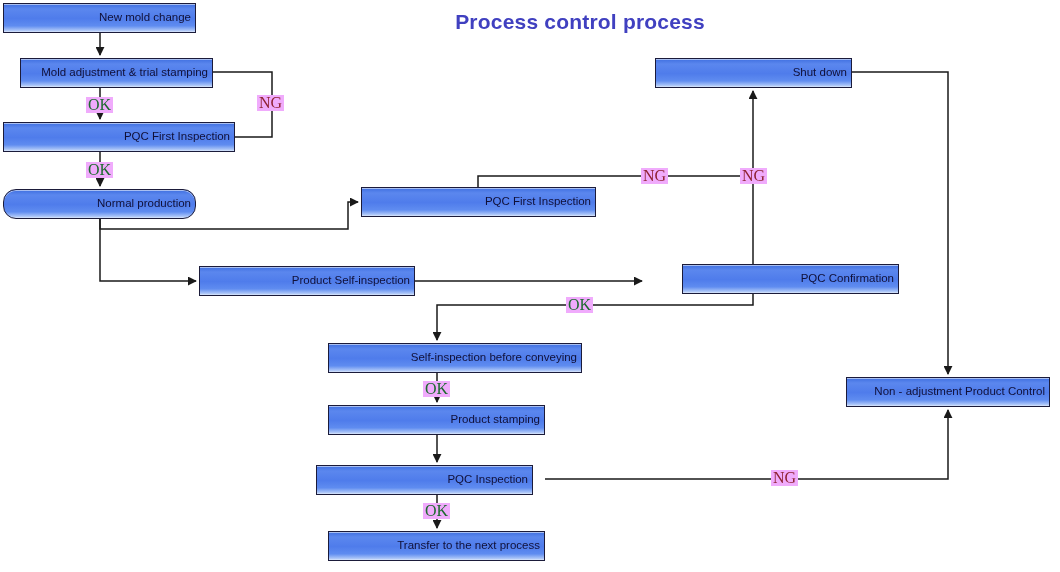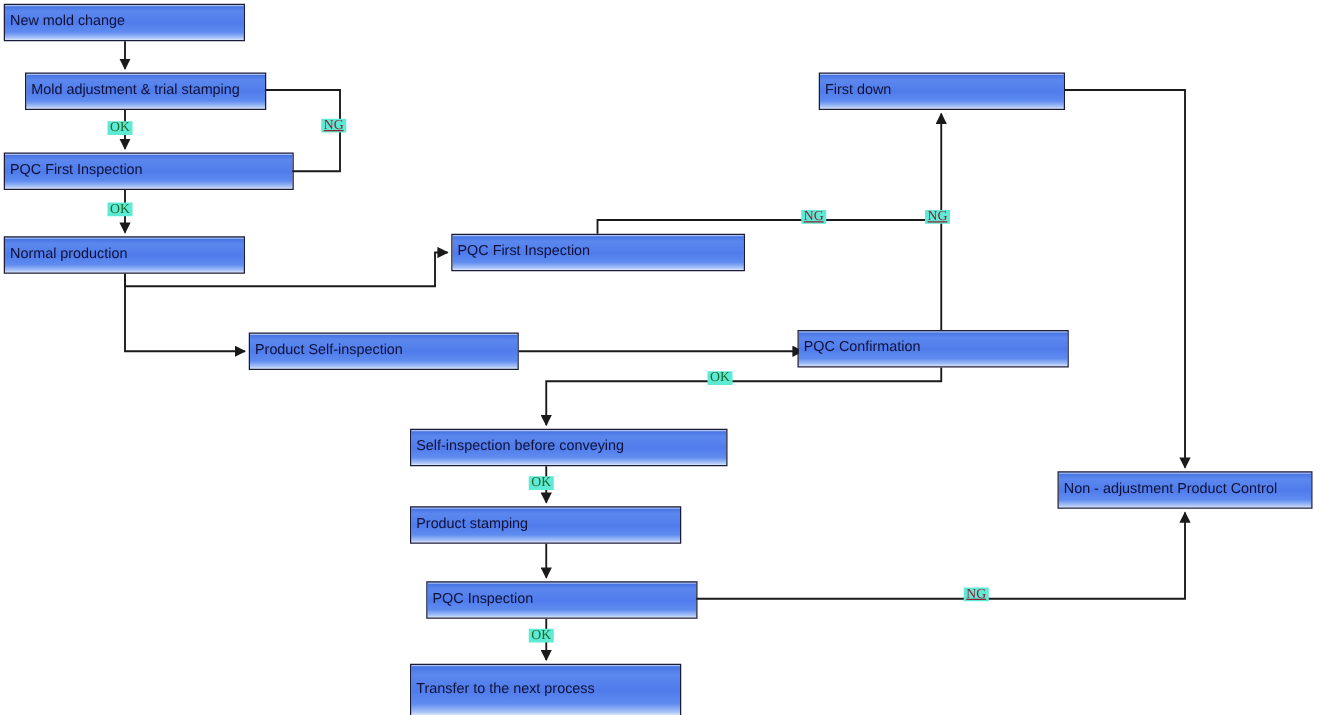--- a/index.html
+++ b/index.html
@@ -49,7 +49,7 @@
     box-shadow: 0 1px 0 rgba(255,255,255,0.55) inset;
     display: flex;
     align-items: center;
-    justify-content: flex-start;
+    justify-content: flex-end;
     color: #101038;
     font-family: "Liberation Sans", sans-serif;
     font-size: 11.5px;

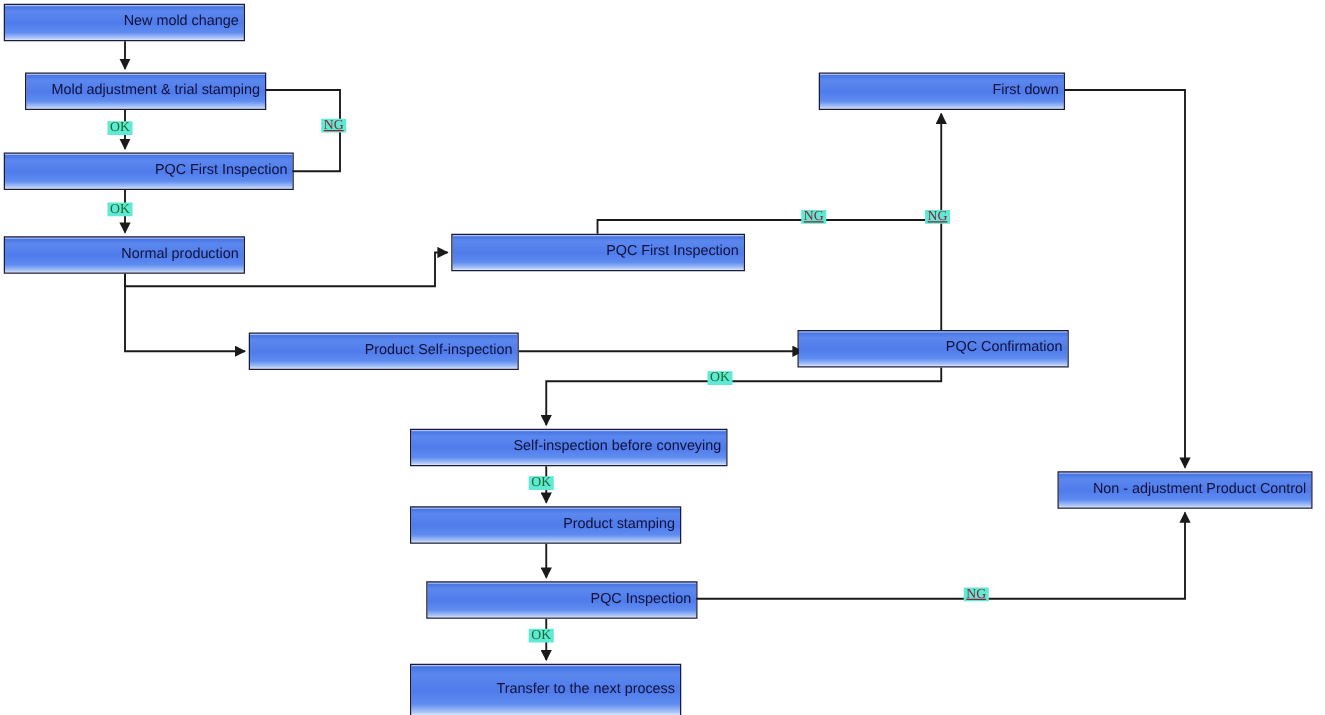--- a/index.html
+++ b/index.html
@@ -79,6 +79,7 @@
 
 <div id="canvas">
 
+  <div class="title">Process control process</div>
 
   <svg id="diagram-svg" viewBox="0 0 1060 572" xmlns="http://www.w3.org/2000/svg">
     <defs>

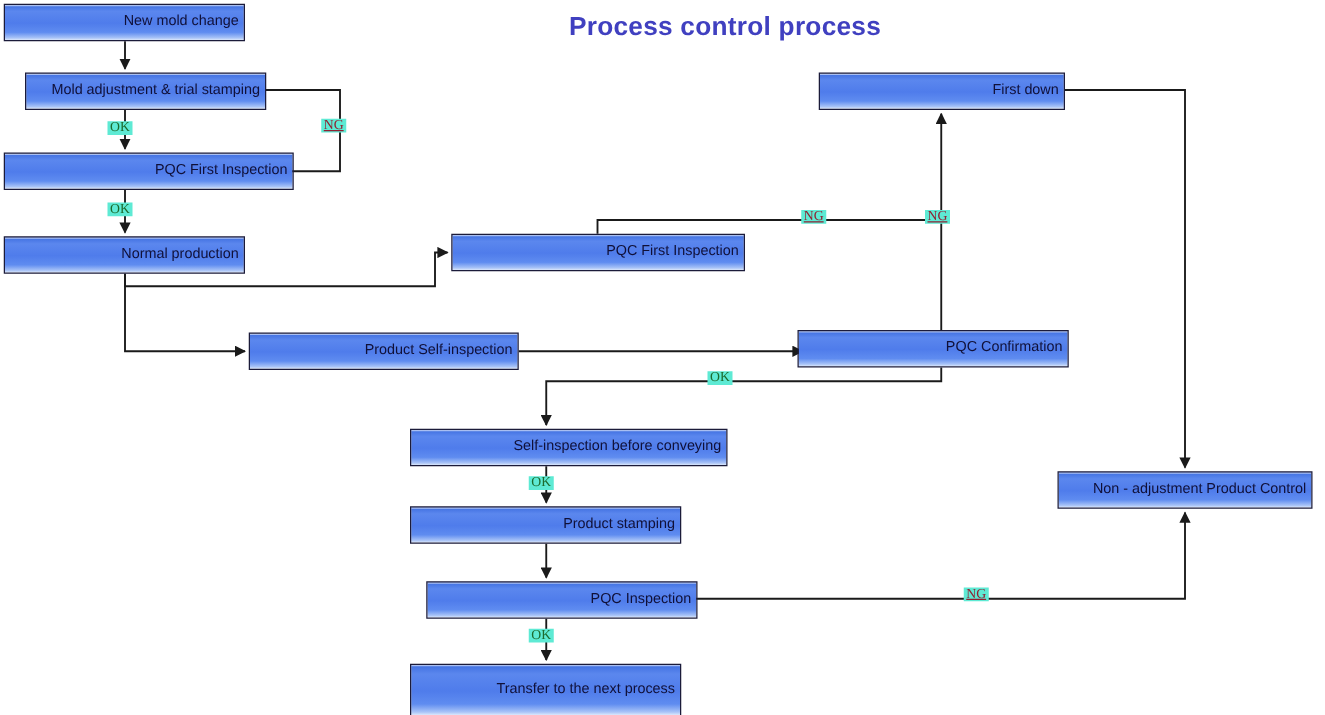--- a/index.html
+++ b/index.html
@@ -144,7 +144,7 @@
         <span class="node-label">PQC Confirmation</span>
       </div>
       <div class="node" style="left: 655px; top: 58px; width: 197px; height: 30px;">
-        <span class="node-label">First down</span>
+        <span class="node-label">Shut down</span>
       </div>
       <div class="node" style="left: 846px; top: 377px; width: 204px; height: 30px;">
         <span class="node-label">Non - adjustment Product Control</span>

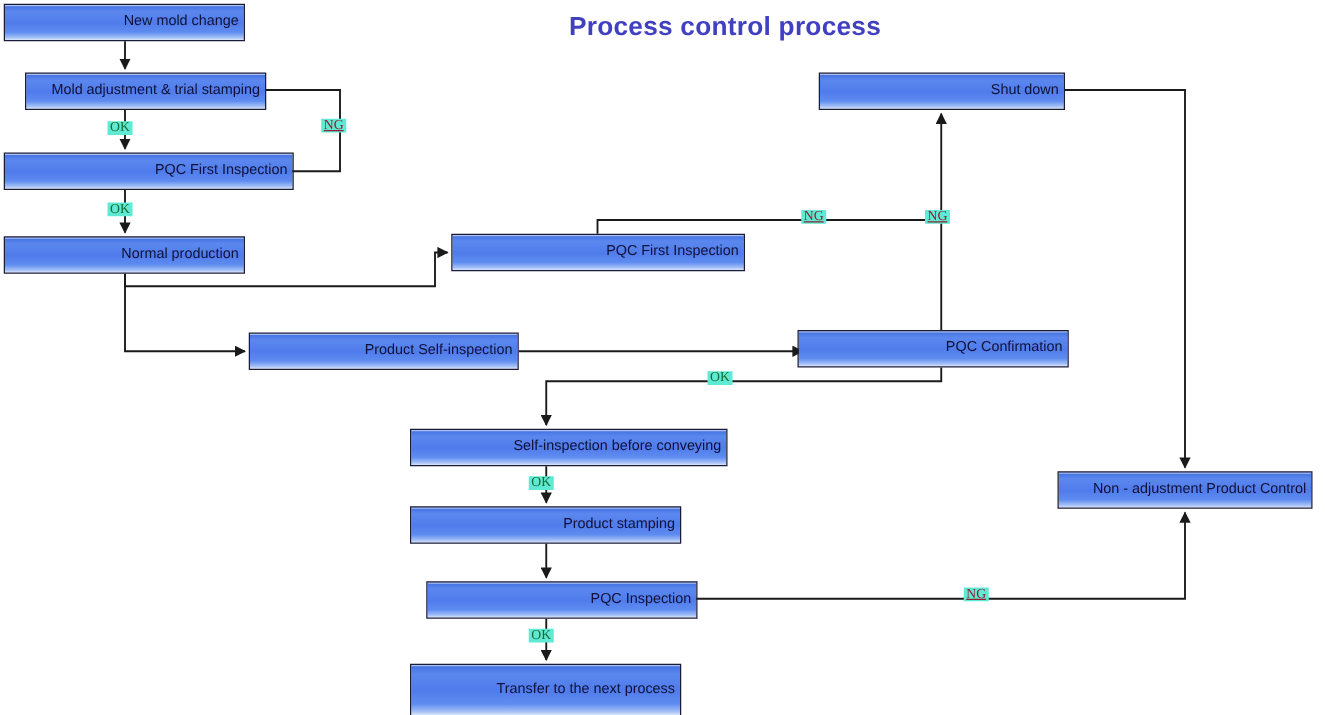--- a/index.html
+++ b/index.html
@@ -64,9 +64,9 @@
   .edge-label {
     position: absolute;
     font-family: "Liberation Serif", serif;
-    font-size: 11px;
+    font-size: 16px;
     line-height: 1;
-    background: #5eead4;
+    background: #f0abfc;
     padding: 0 2px;
     white-space: nowrap;
     user-select: none;

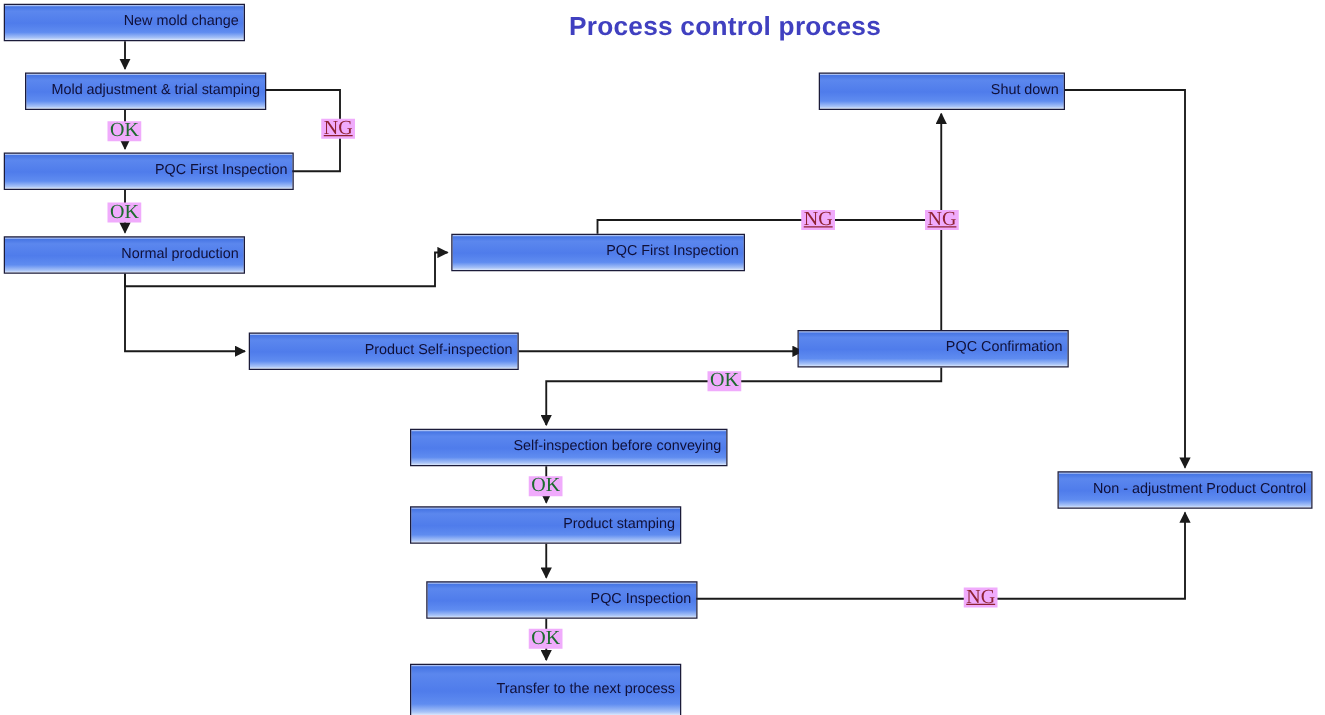--- a/index.html
+++ b/index.html
@@ -72,7 +72,7 @@
     user-select: none;
   }
   .edge-label.ok { color: #1d6b2e; }
-  .edge-label.ng { color: #8f2233; text-decoration: underline; }
+  .edge-label.ng { color: #8f2233; }
 </style>
 </head>
 <body>

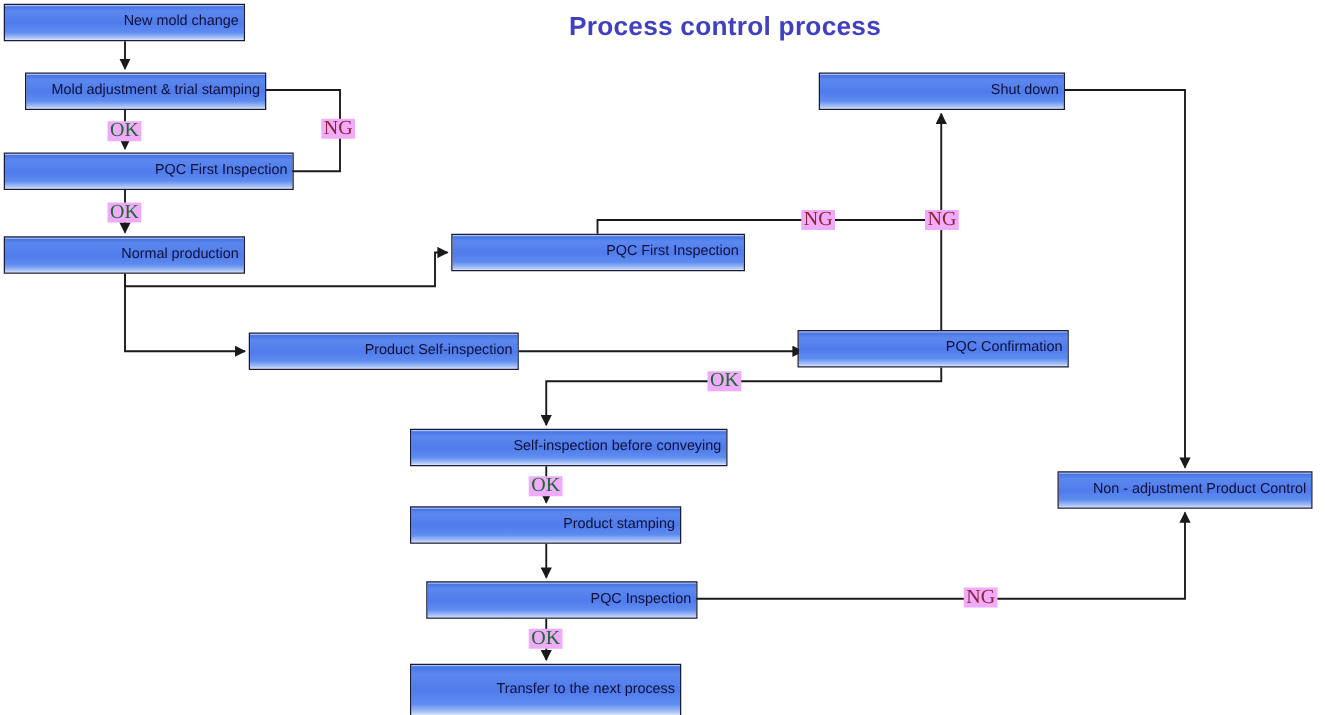--- a/index.html
+++ b/index.html
@@ -131,7 +131,7 @@
       <div class="node" style="left: 3px; top: 122px; width: 232px; height: 30px;">
         <span class="node-label">PQC First Inspection</span>
       </div>
-      <div class="node" style="left: 3px; top: 189px; width: 193px; height: 30px;">
+      <div class="node" style="left: 3px; top: 189px; width: 193px; height: 30px; border-radius: 13px;">
         <span class="node-label">Normal production</span>
       </div>
       <div class="node" style="left: 361px; top: 187px; width: 235px; height: 30px;">

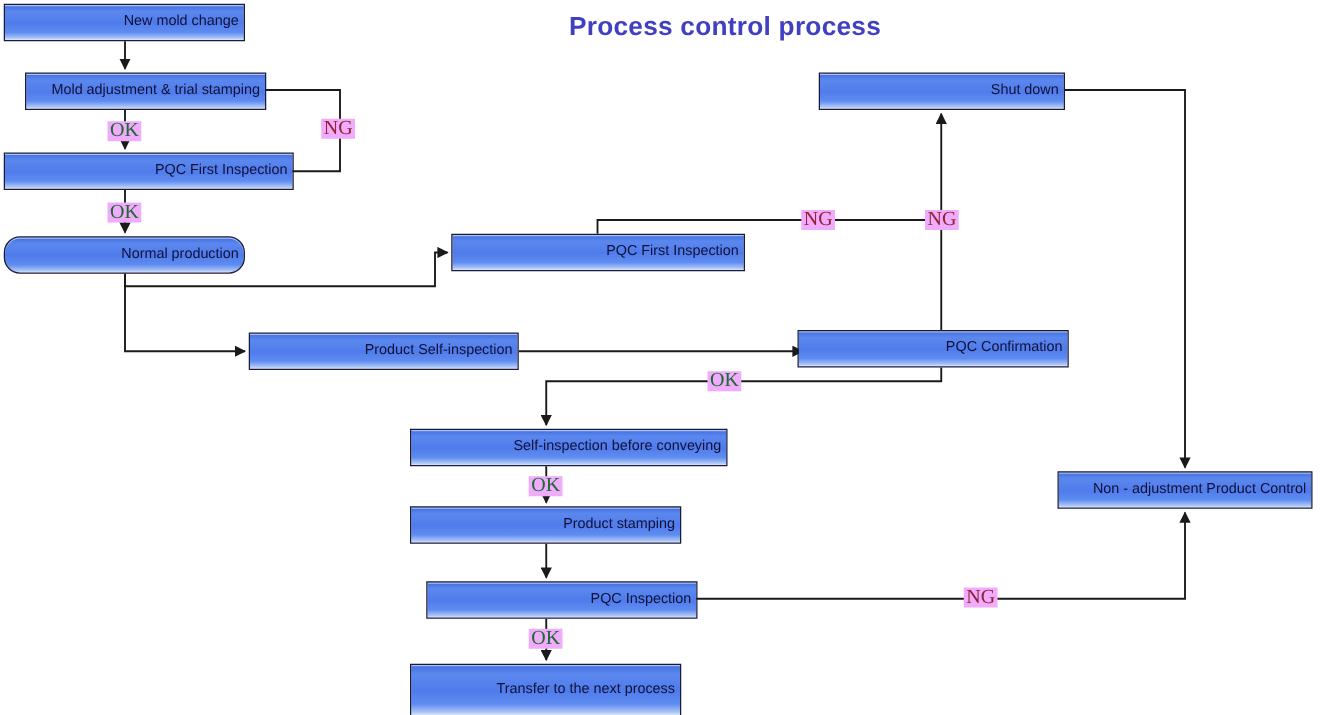--- a/index.html
+++ b/index.html
@@ -140,7 +140,7 @@
       <div class="node" style="left: 199px; top: 266px; width: 216px; height: 30px;">
         <span class="node-label">Product Self-inspection</span>
       </div>
-      <div class="node" style="left: 638px; top: 264px; width: 217px; height: 30px;">
+      <div class="node" style="left: 682px; top: 264px; width: 217px; height: 30px;">
         <span class="node-label">PQC Confirmation</span>
       </div>
       <div class="node" style="left: 655px; top: 58px; width: 197px; height: 30px;">

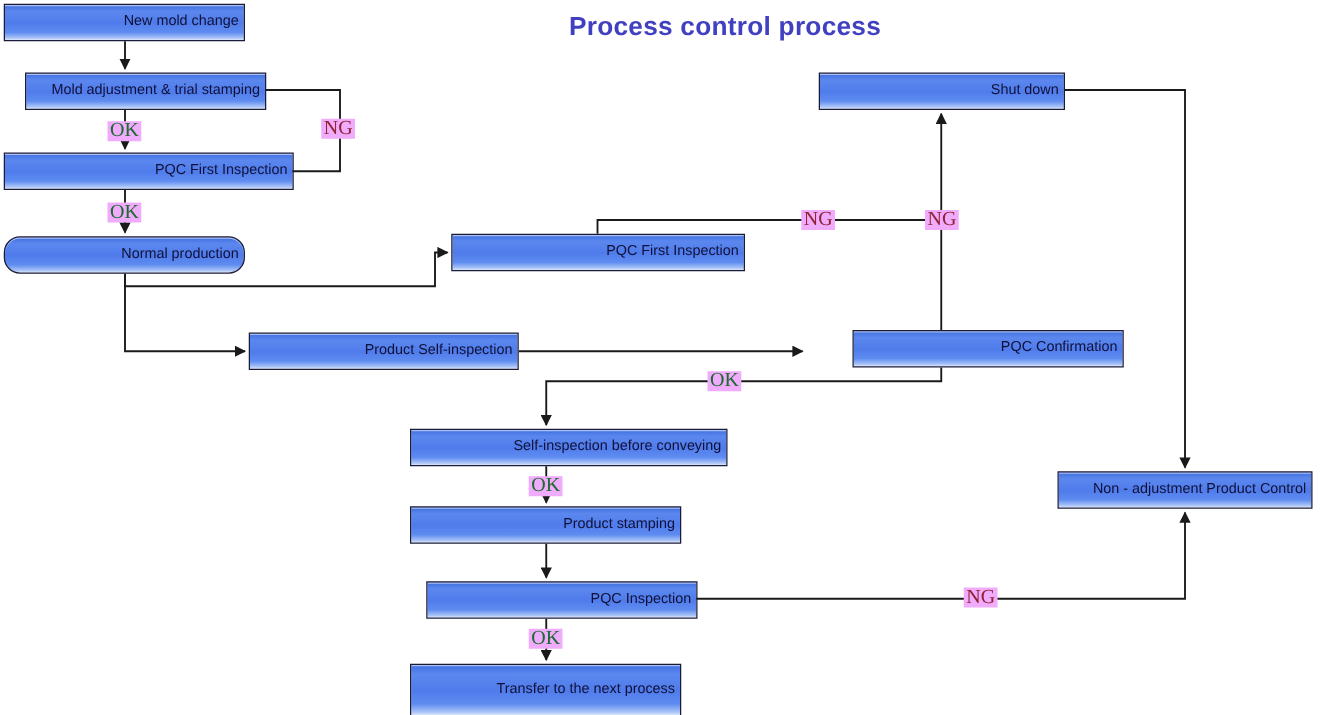--- a/index.html
+++ b/index.html
@@ -155,7 +155,7 @@
       <div class="node" style="left: 328px; top: 405px; width: 217px; height: 30px;">
         <span class="node-label">Product stamping</span>
       </div>
-      <div class="node" style="left: 341px; top: 465px; width: 217px; height: 30px;">
+      <div class="node" style="left: 316px; top: 465px; width: 217px; height: 30px;">
         <span class="node-label">PQC Inspection</span>
       </div>
       <div class="node" style="left: 328px; top: 531px; width: 217px; height: 42px;">

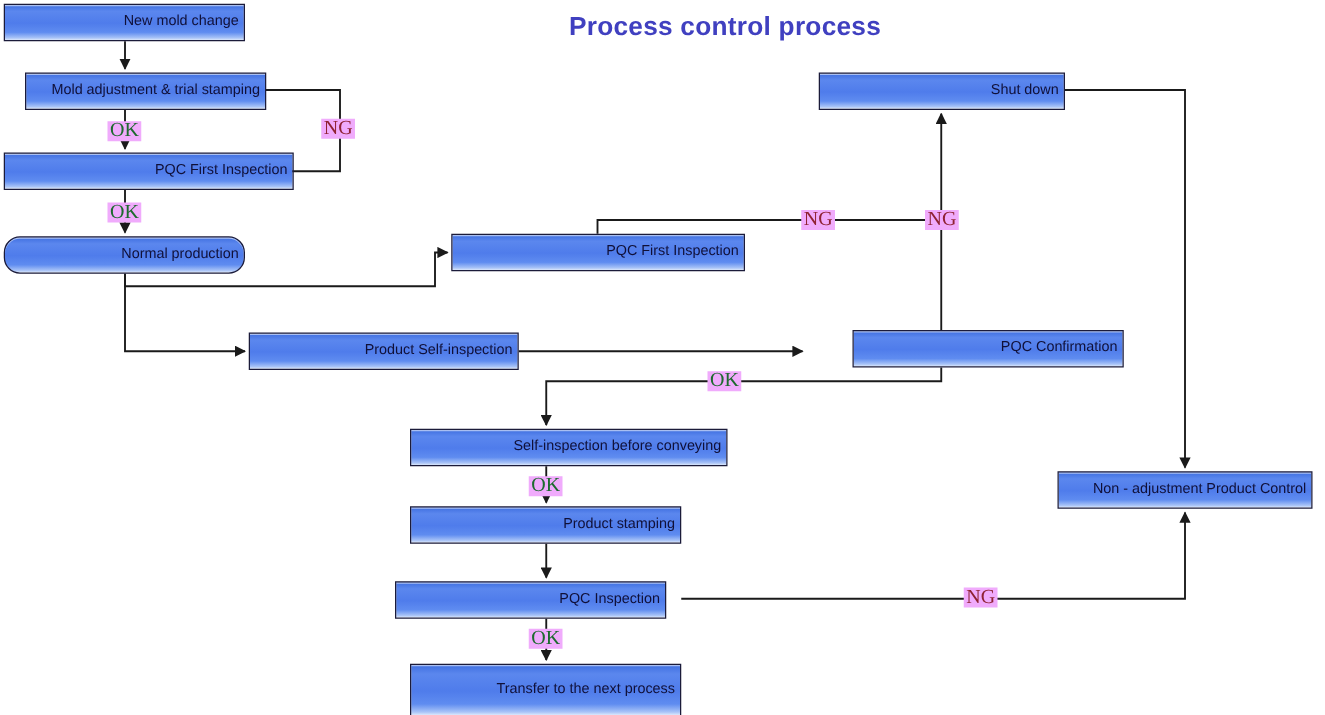--- a/index.html
+++ b/index.html
@@ -158,7 +158,7 @@
       <div class="node" style="left: 316px; top: 465px; width: 217px; height: 30px;">
         <span class="node-label">PQC Inspection</span>
       </div>
-      <div class="node" style="left: 328px; top: 531px; width: 217px; height: 42px;">
+      <div class="node" style="left: 328px; top: 531px; width: 217px; height: 30px;">
         <span class="node-label">Transfer to the next process</span>
       </div>
     </div>

